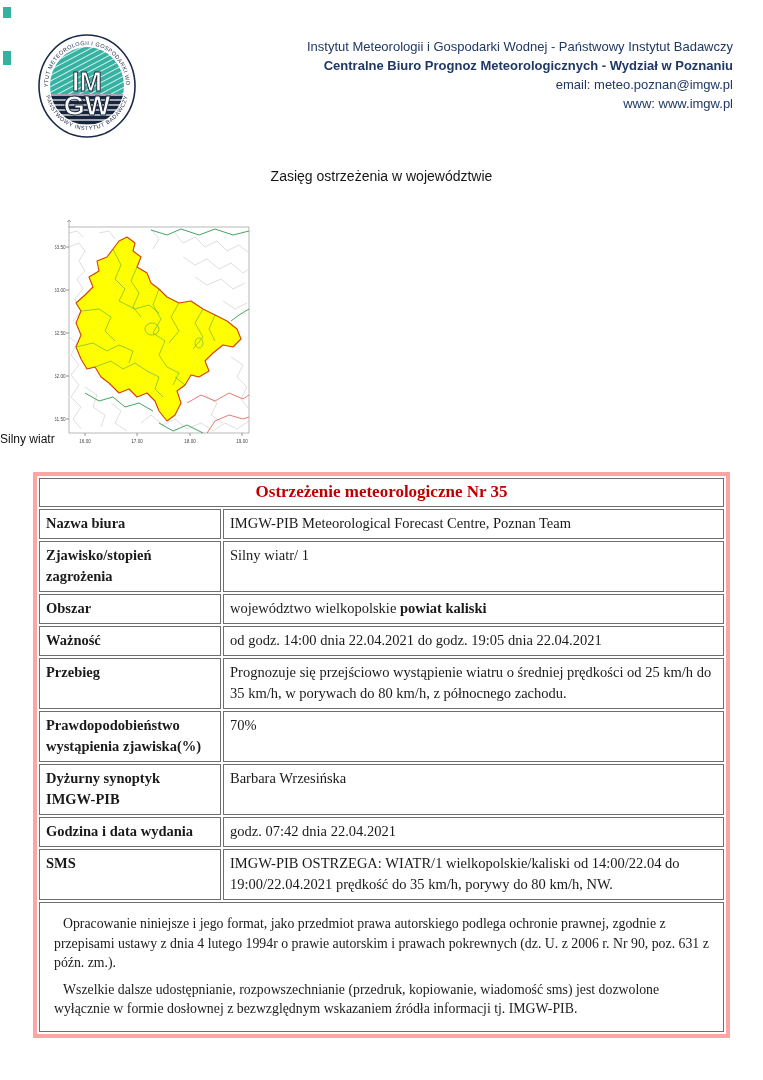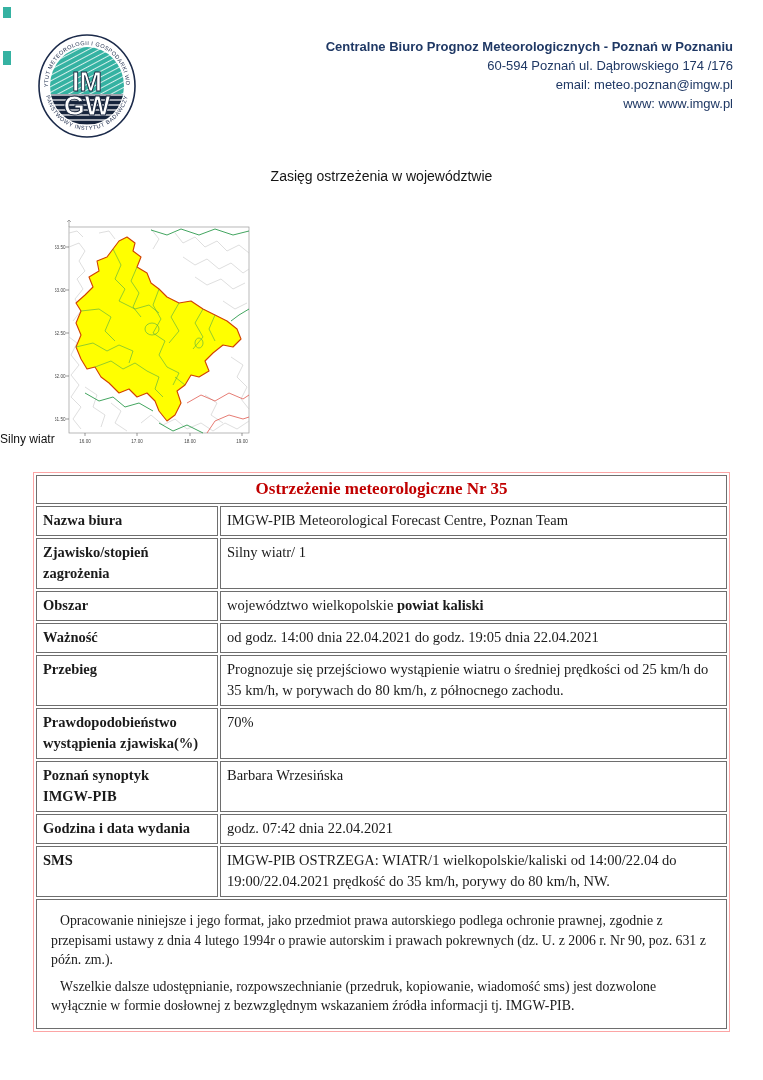--- a/index.html
+++ b/index.html
@@ -103,6 +103,7 @@
   </div>
 
   <div class="letterhead">
+    <div>Instytut Meteorologii i Gospodarki Wodnej - Państwowy Instytut Badawczy</div>
     <div class="bold">Centralne Biuro Prognoz Meteorologicznych - Poznań w Poznaniu</div>
     <div>60-594 Poznań ul. Dąbrowskiego 174 /176</div>
     <div>email: meteo.poznan@imgw.pl</div>

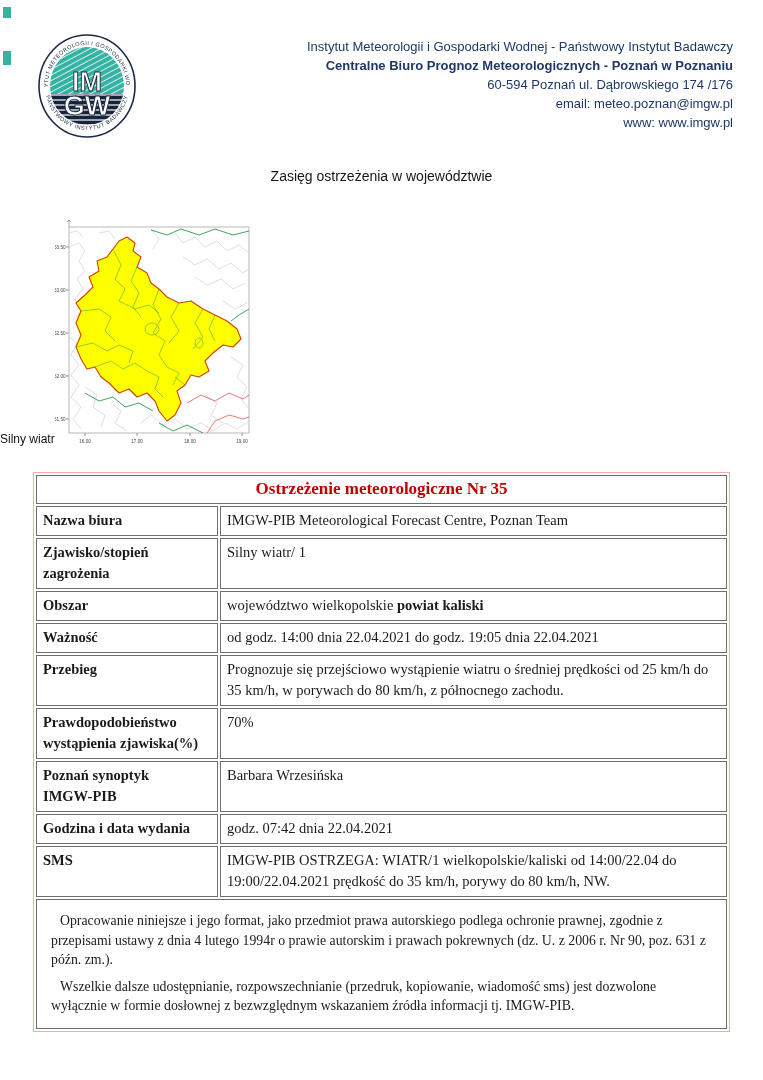--- a/index.html
+++ b/index.html
@@ -104,7 +104,7 @@
 
   <div class="letterhead">
     <div>Instytut Meteorologii i Gospodarki Wodnej - Państwowy Instytut Badawczy</div>
-    <div class="bold">Centralne Biuro Prognoz Meteorologicznych - Poznań w Poznaniu</div>
+    <div class="bold">Centralne Biuro Prognoz Meteorologicznych - Wydział w Poznaniu</div>
     <div>60-594 Poznań ul. Dąbrowskiego 174 /176</div>
     <div>email: meteo.poznan@imgw.pl</div>
     <div>www: www.imgw.pl</div>

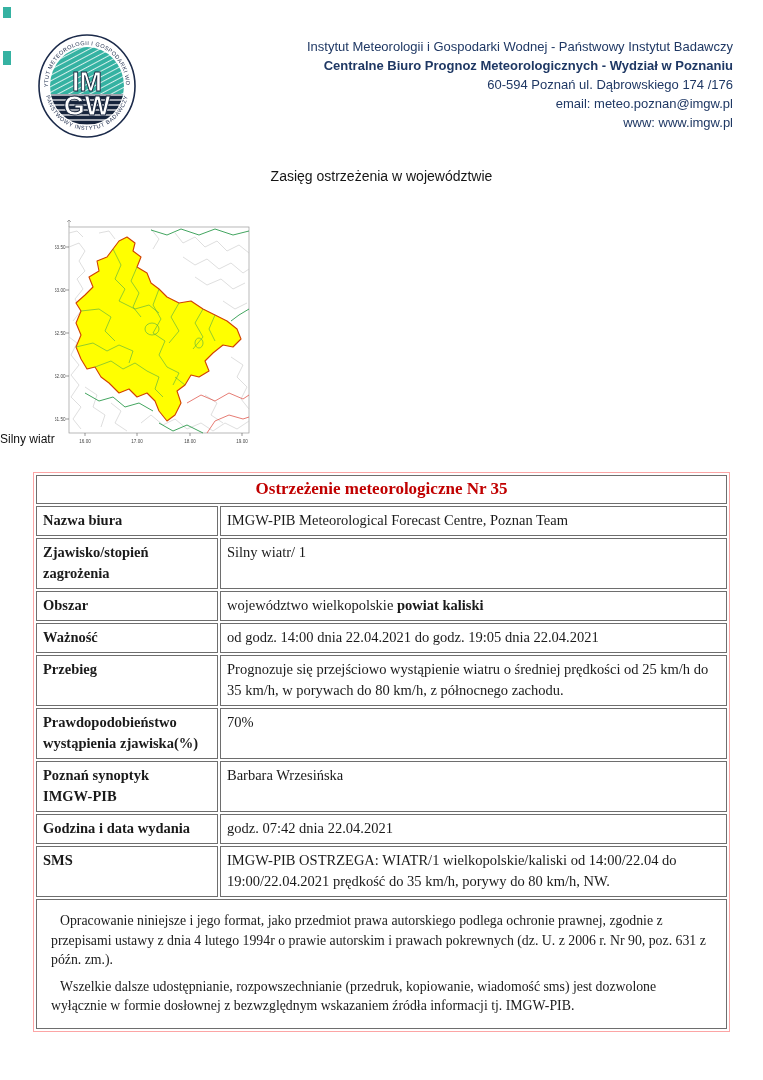--- a/index.html
+++ b/index.html
@@ -105,7 +105,6 @@
   <div class="letterhead">
     <div>Instytut Meteorologii i Gospodarki Wodnej - Państwowy Instytut Badawczy</div>
     <div class="bold">Centralne Biuro Prognoz Meteorologicznych - Wydział w Poznaniu</div>
-    <div>60-594 Poznań ul. Dąbrowskiego 174 /176</div>
     <div>email: meteo.poznan@imgw.pl</div>
     <div>www: www.imgw.pl</div>
   </div>

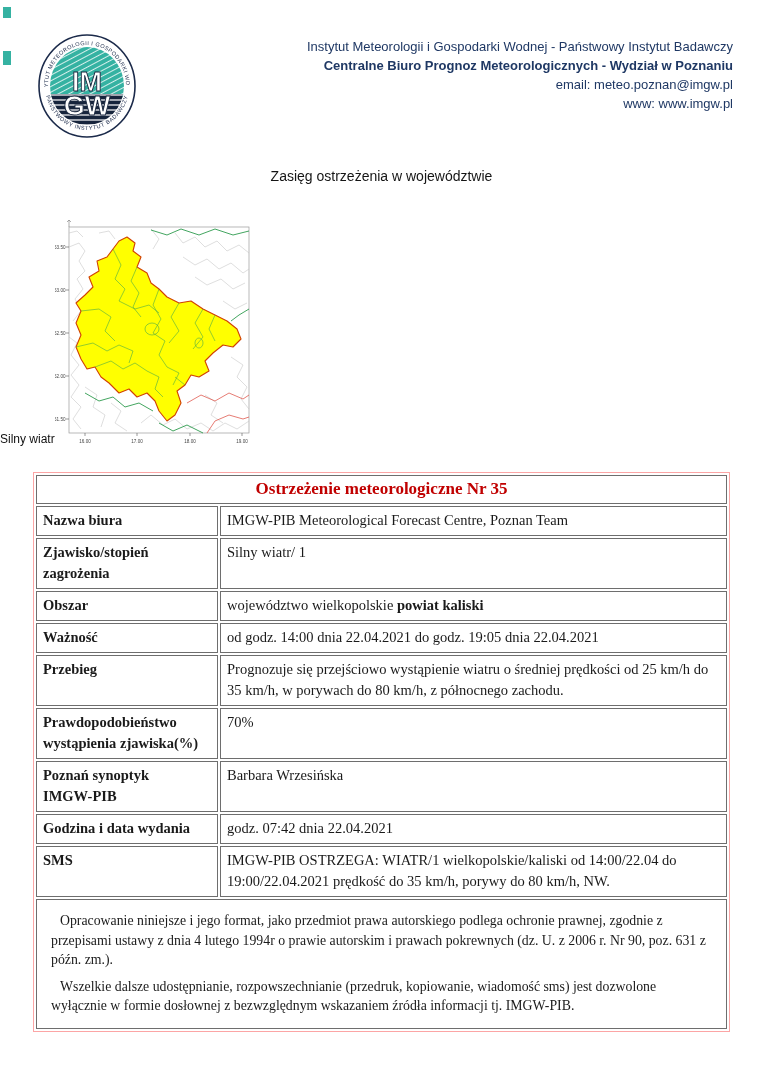--- a/index.html
+++ b/index.html
@@ -46,7 +46,7 @@
   table.doc {
     position:absolute; left:33px; top:472px; width:697px;
     border-collapse:separate; border-spacing:2px;
-    border:1px solid #fca5a5;
+    border:4px solid #fca5a5;
     background:#ffffff;
     font-family:"Liberation Serif", serif;
     font-size:14.5px; color:#1a1a1a;

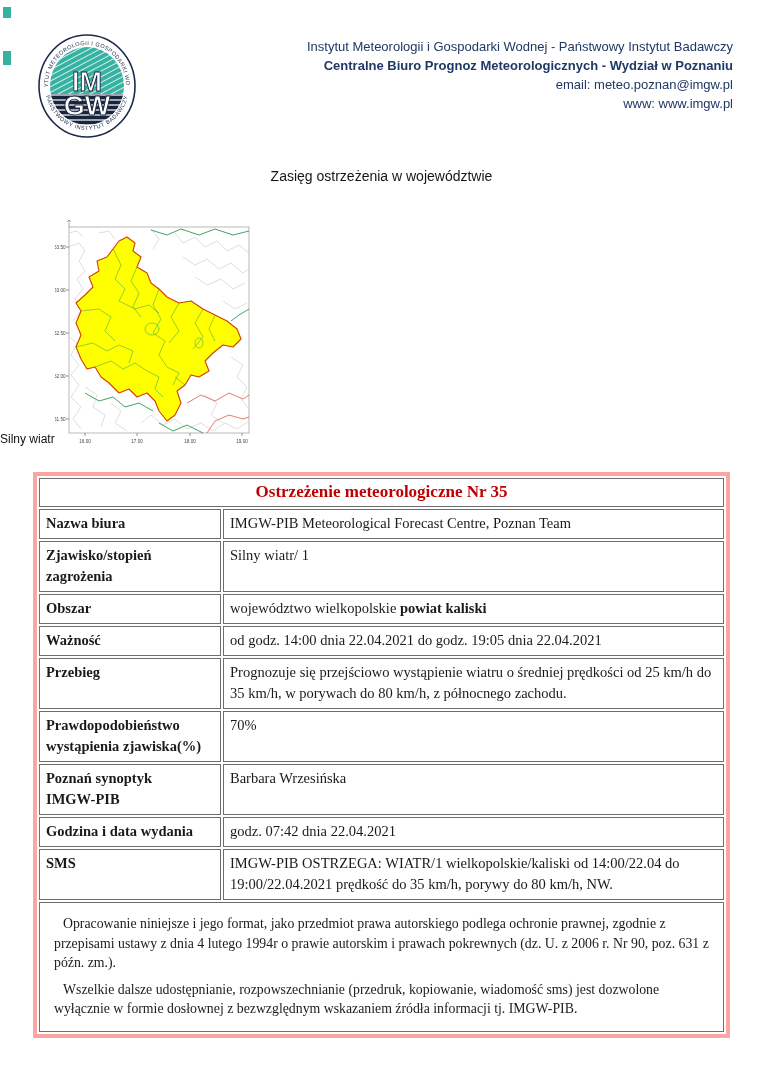--- a/index.html
+++ b/index.html
@@ -238,7 +238,7 @@
           <td class="value-cell">70%</td>
         </tr>
         <tr>
-          <td class="label-cell">Poznań synoptyk
+          <td class="label-cell">Dyżurny synoptyk
 IMGW-PIB</td>
           <td class="value-cell">Barbara Wrzesińska</td>
         </tr>

